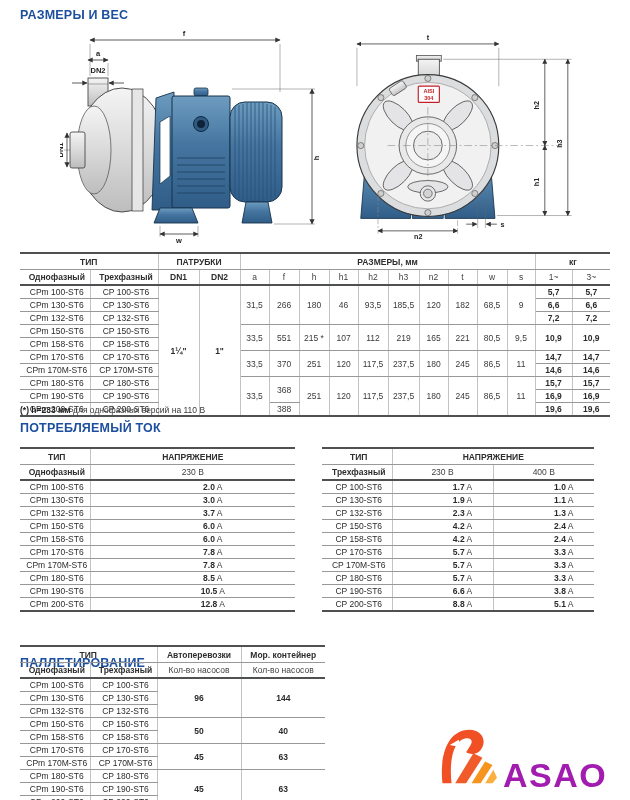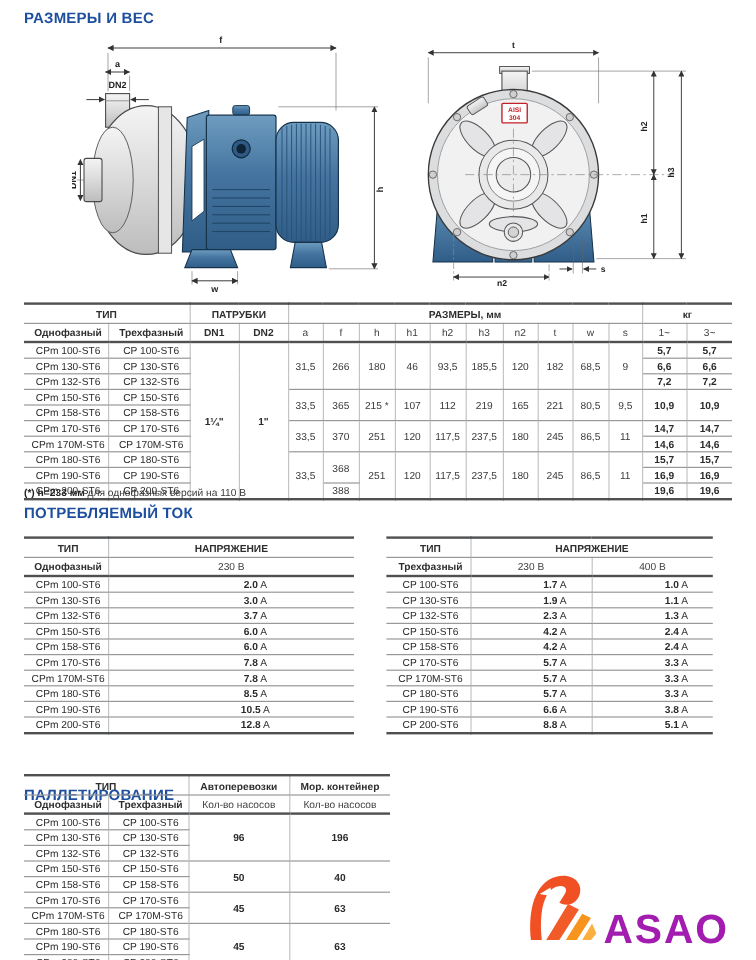--- a/index.html
+++ b/index.html
@@ -308,7 +308,7 @@
     <td class="model">CPm 150-ST6</td>
     <td class="model">CP 150-ST6</td>
     <td rowspan="2">33,5</td>
-    <td rowspan="2">365</td>
+    <td rowspan="2">551</td>
     <td rowspan="2">215 *</td>
     <td rowspan="2">107</td>
     <td rowspan="2">112</td>

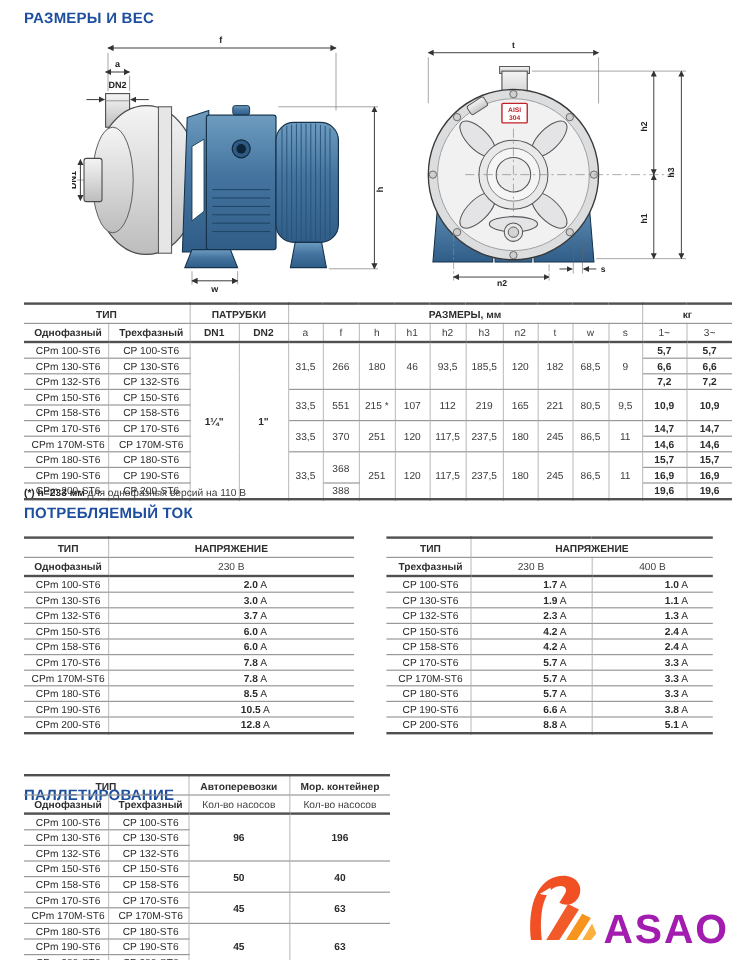--- a/index.html
+++ b/index.html
@@ -539,7 +539,7 @@
     <td class="model">CPm 100-ST6</td>
     <td class="model">CP 100-ST6</td>
     <td rowspan="3" class="kg">96</td>
-    <td rowspan="3" class="kg noR">196</td>
+    <td rowspan="3" class="kg noR">144</td>
   </tr>
   <tr>
     <td class="model">CPm 130-ST6</td>

